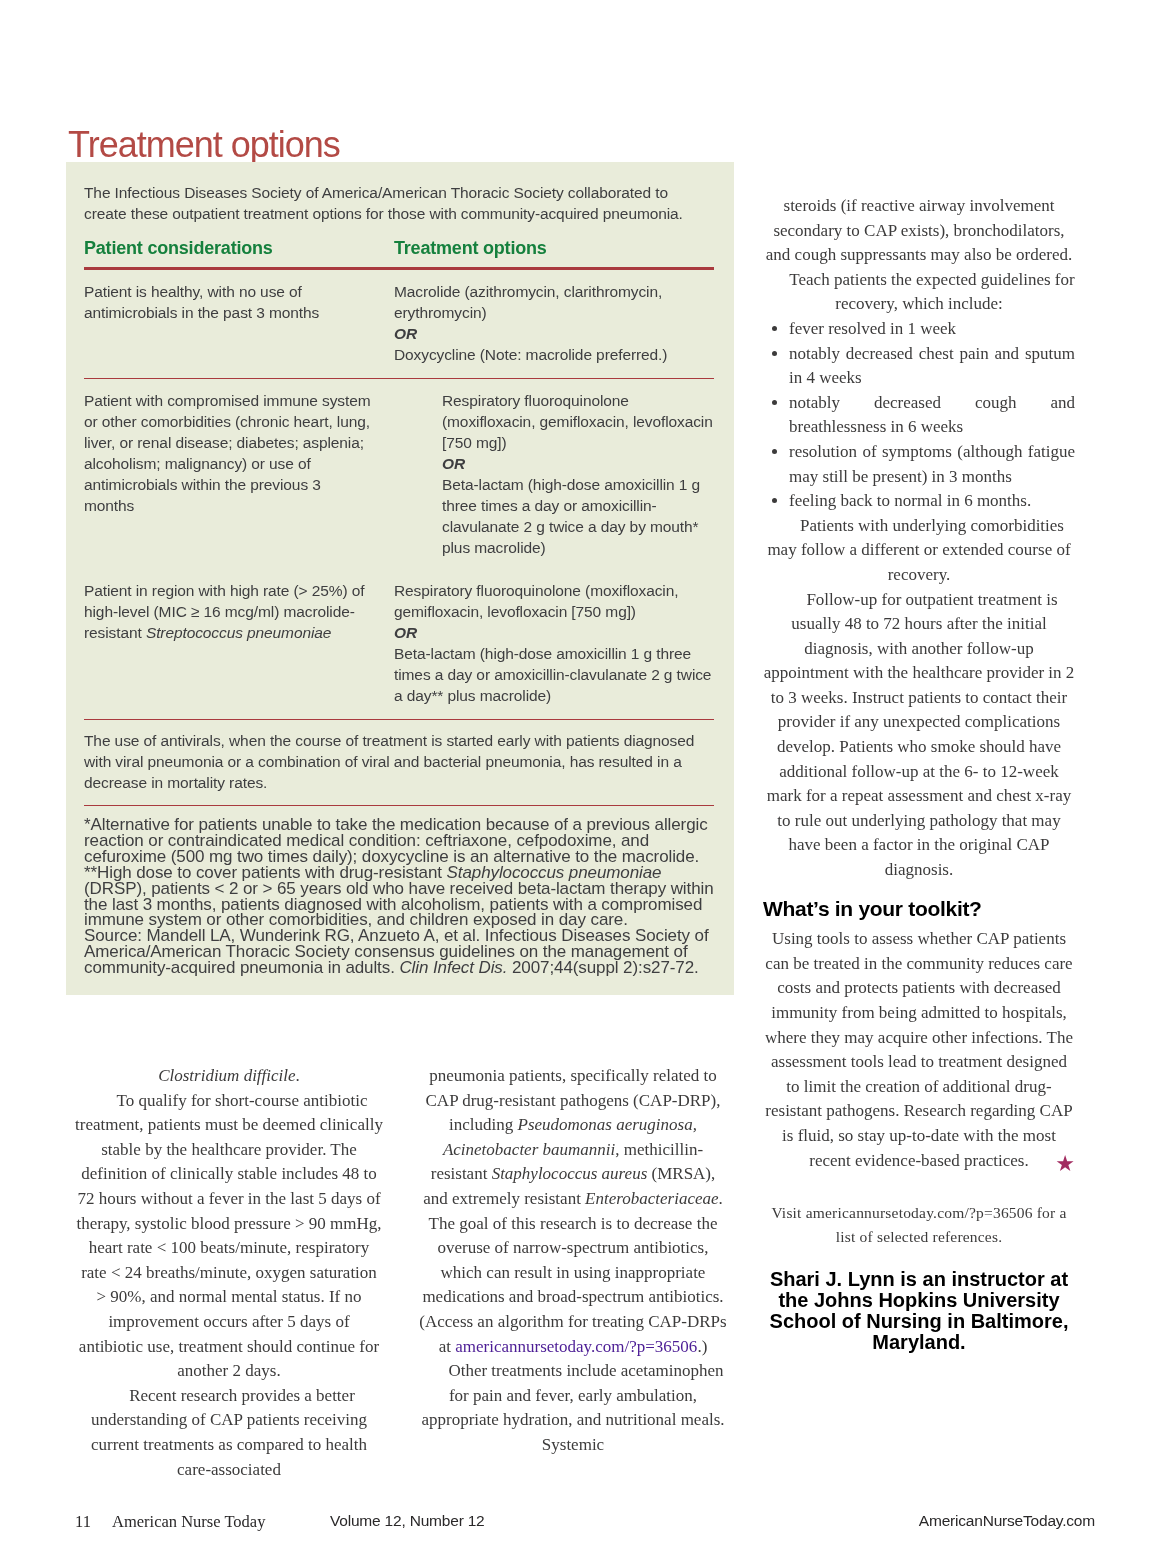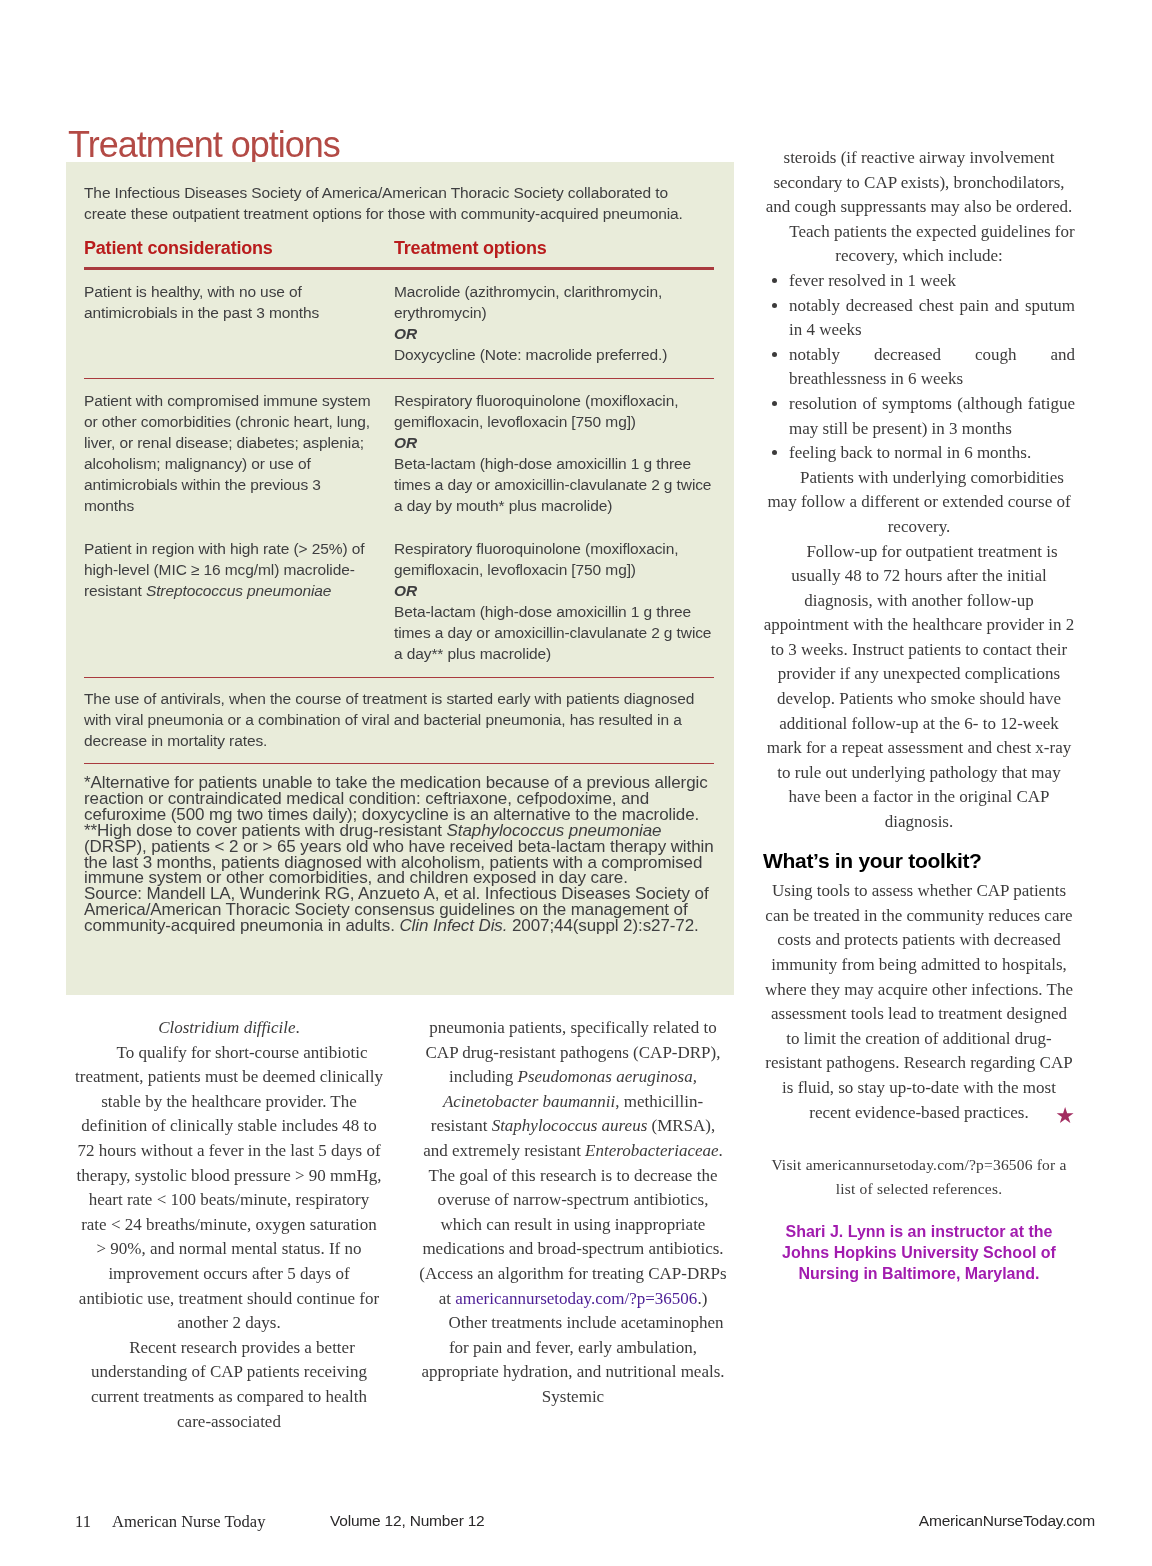--- a/index.html
+++ b/index.html
@@ -31,7 +31,7 @@
 
   
   .col{position:absolute;font-family:"Liberation Serif","DejaVu Serif",serif;
-       font-size:17px;line-height:24.6px;color:#3c3b3b;text-align:justify;}
+       font-size:17px;line-height:24.6px;color:#3c3b3b;text-align:justify;margin-top:48px;}
   .col p{margin:0;text-align:center;}
   .col p.indent{text-indent:26px;}
   .colA{left:75px;top:1016px;width:308px;}

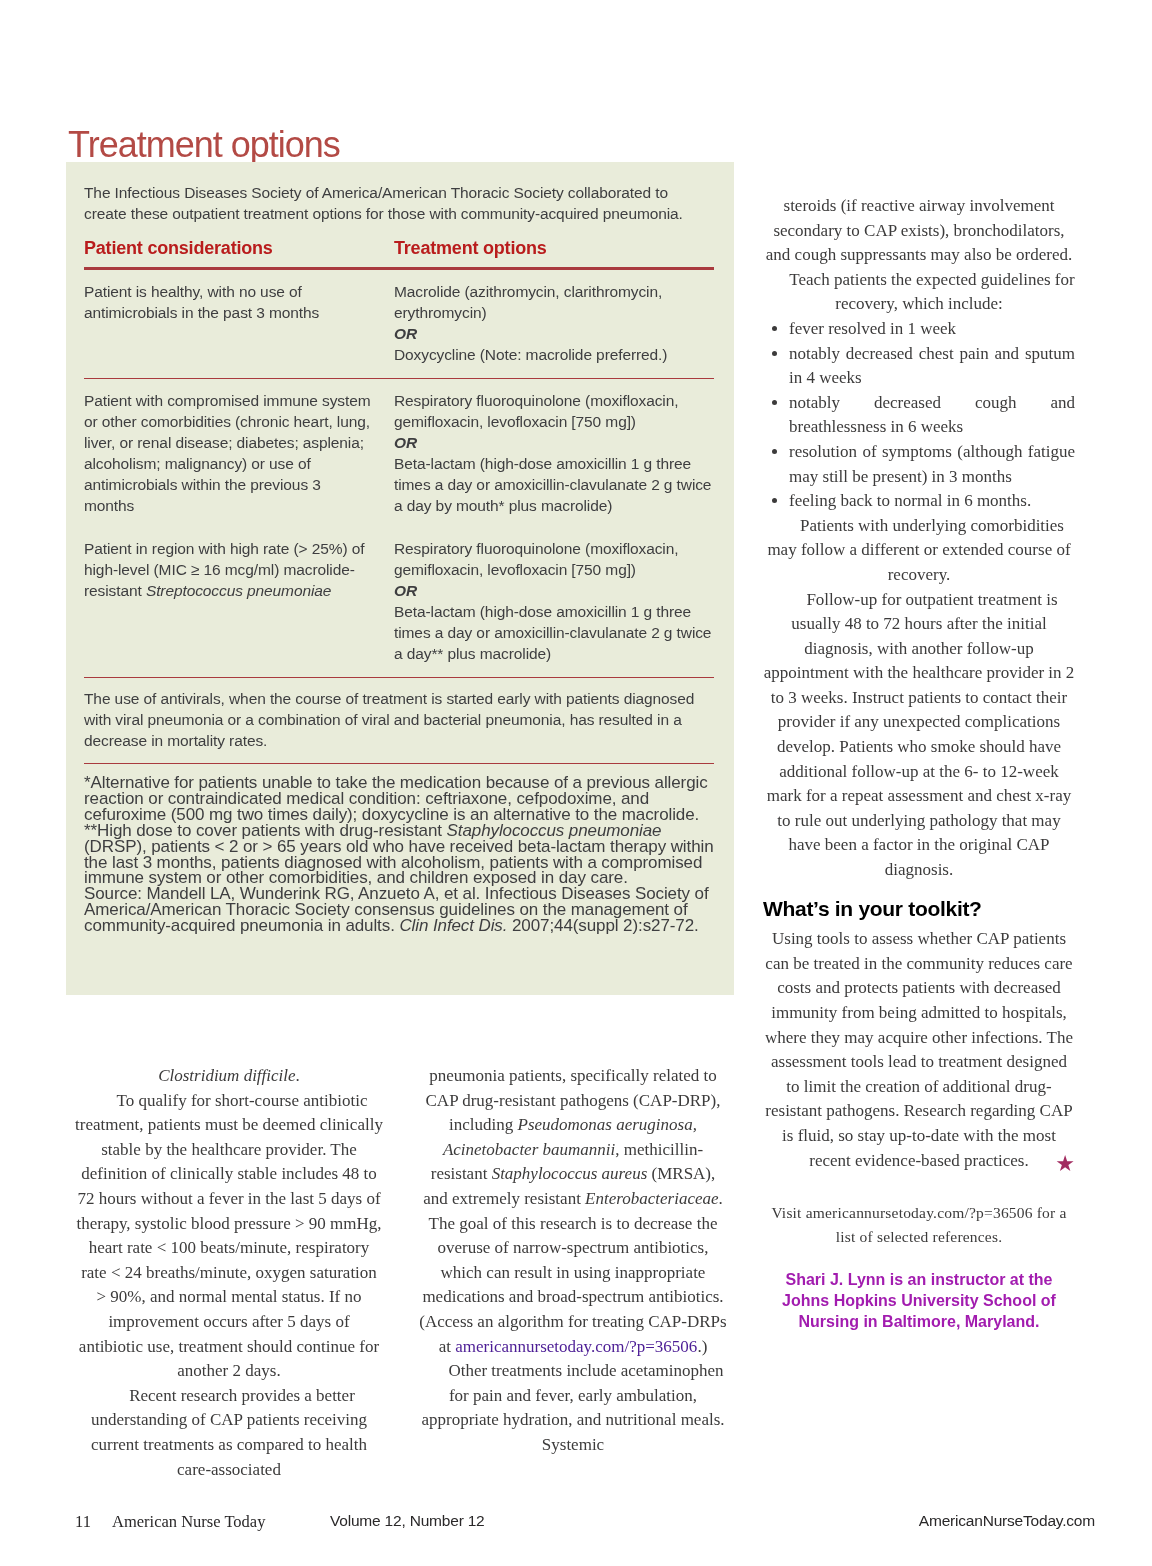--- a/index.html
+++ b/index.html
@@ -16,7 +16,7 @@
             color:#3e3e40;font-size:15.5px;line-height:21px;letter-spacing:-0.1px;}
   .box-intro{margin:0 0 14px 0;}
   .thead{display:flex;margin-bottom:8px;}
-  .th{font-weight:700;font-size:18px;color:#b91c1c;letter-spacing:-0.2px;}
+  .th{font-weight:700;font-size:18px;color:#15803d;letter-spacing:-0.2px;}
   .c1{width:310px;padding-right:20px;box-sizing:border-box;flex:none;}
   .c2{flex:1;}
   .hrule{border:none;height:0;border-top:3px solid #a93a3e;margin:0;}

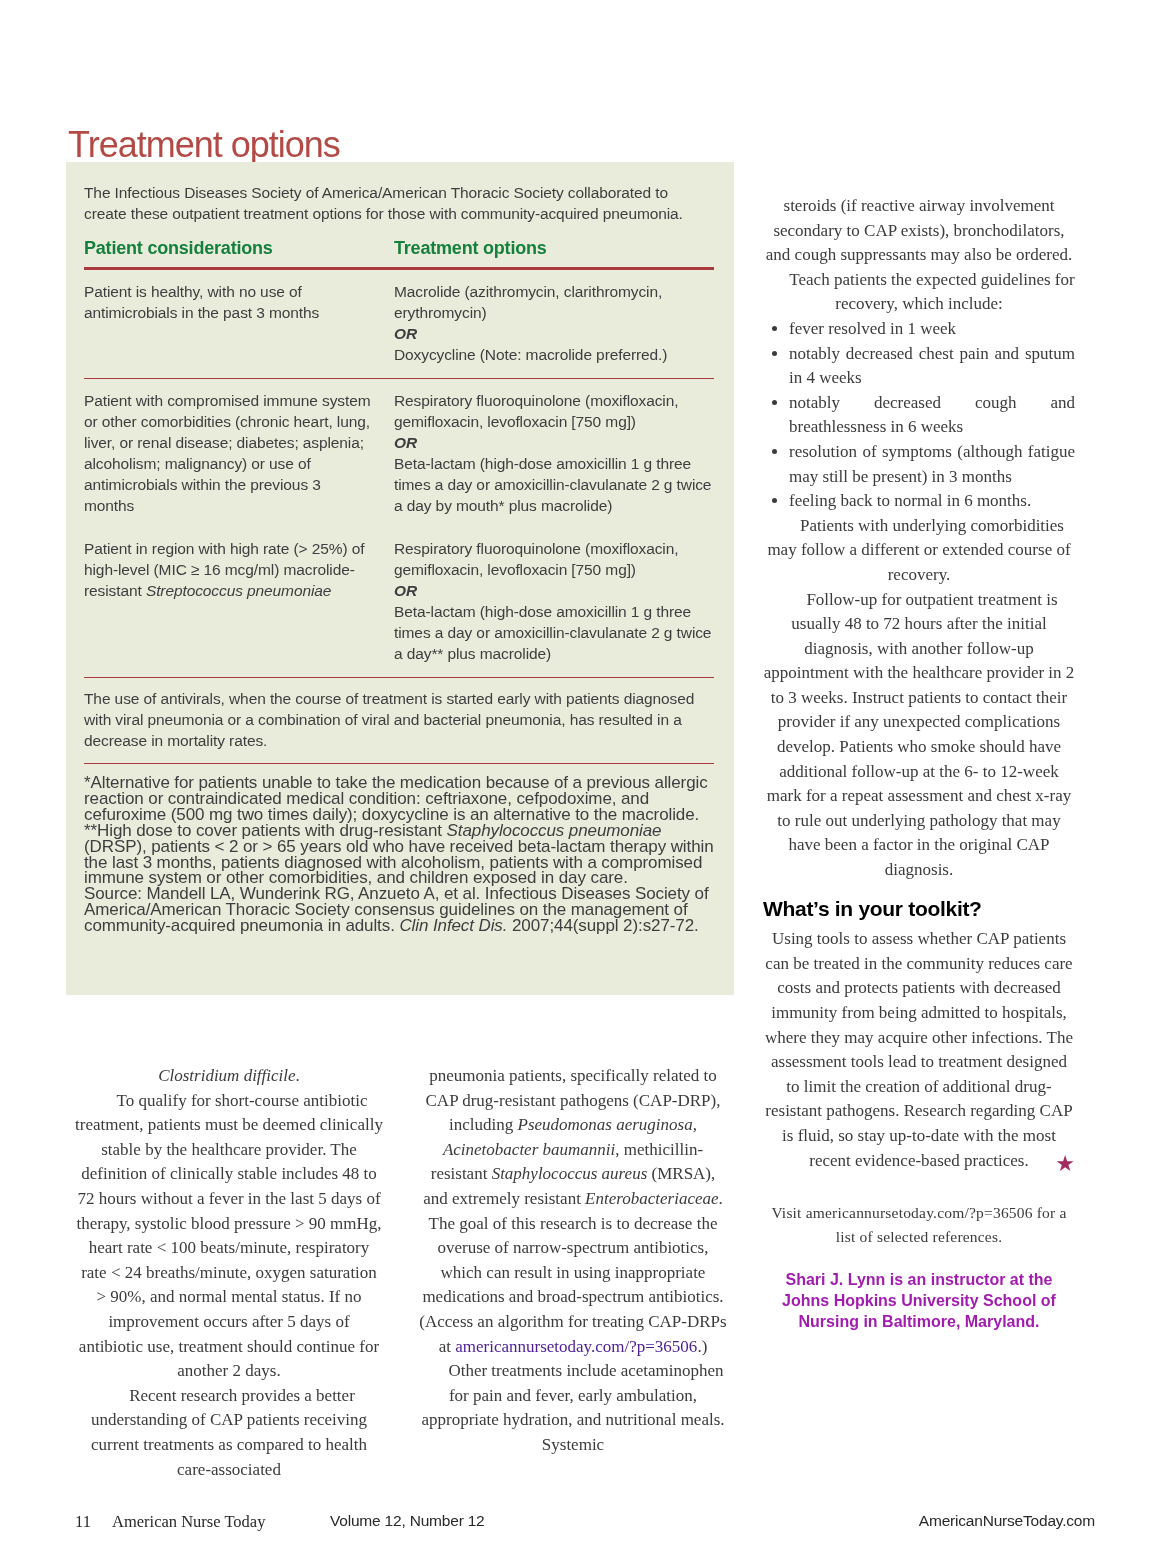--- a/index.html
+++ b/index.html
@@ -22,7 +22,7 @@
   .hrule{border:none;height:0;border-top:3px solid #a93a3e;margin:0;}
   .hrule.thin{border-top-width:1.5px;}
   .trow{display:flex;padding:11px 0 13px 0;}
-  .trow.row2{padding-bottom:0;}
+  .trow.row2{padding-bottom:0;gap:48px;}
   .trow.row3{padding-top:22px;}
   .or{font-weight:700;font-style:italic;}
   .antivirals{margin:0;padding:10px 0 12px 0;}

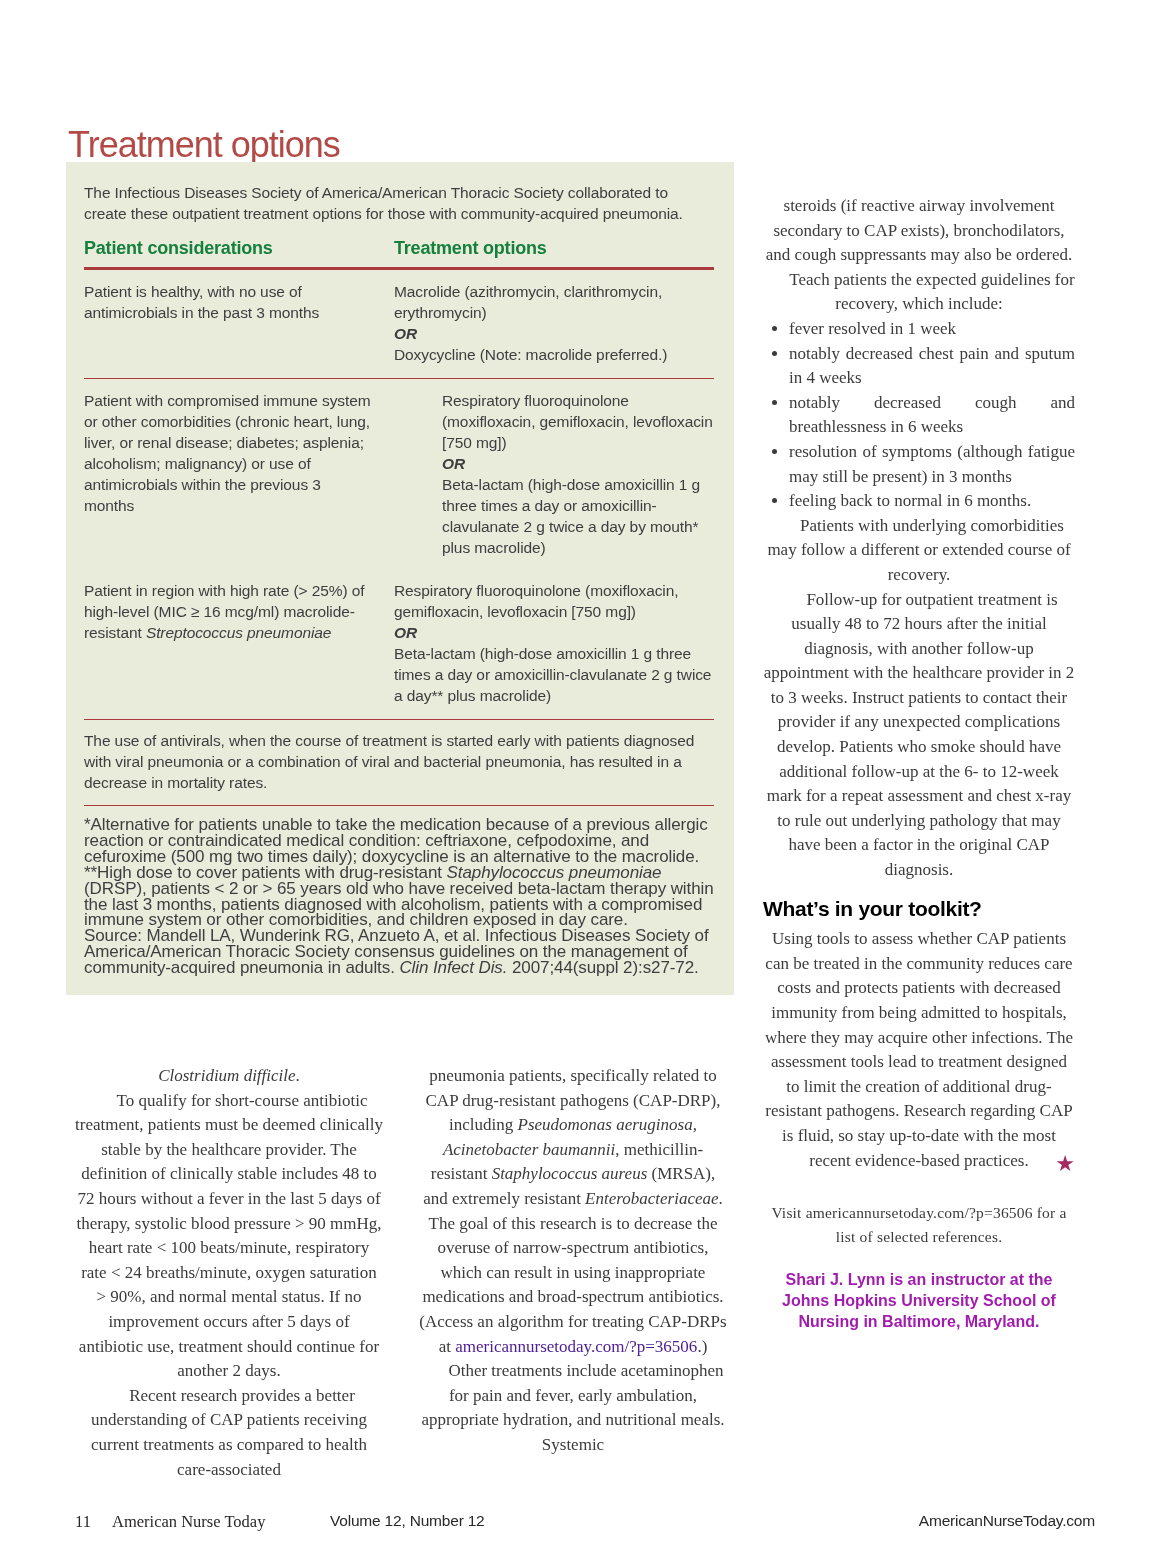--- a/index.html
+++ b/index.html
@@ -49,7 +49,7 @@
   .star{position:absolute;right:0;bottom:-2px;color:#a22c60;font-size:22px;line-height:22px;font-style:normal;}
   .refs-note{margin-top:28px !important;font-size:15.5px;line-height:24px;letter-spacing:0.2px;text-align:left;}
   .author-bio{margin-top:20px !important;font-family:"Liberation Sans",sans-serif;
-              font-size:16px;font-weight:700;line-height:21px;color:#a21caf;text-align:left;}
+              font-size:20px;font-weight:700;line-height:21px;color:#000000;text-align:left;}
 
   
   .footer{position:absolute;left:0;top:1512px;width:1152px;height:24px;font-size:15.5px;color:#2a2829;}

